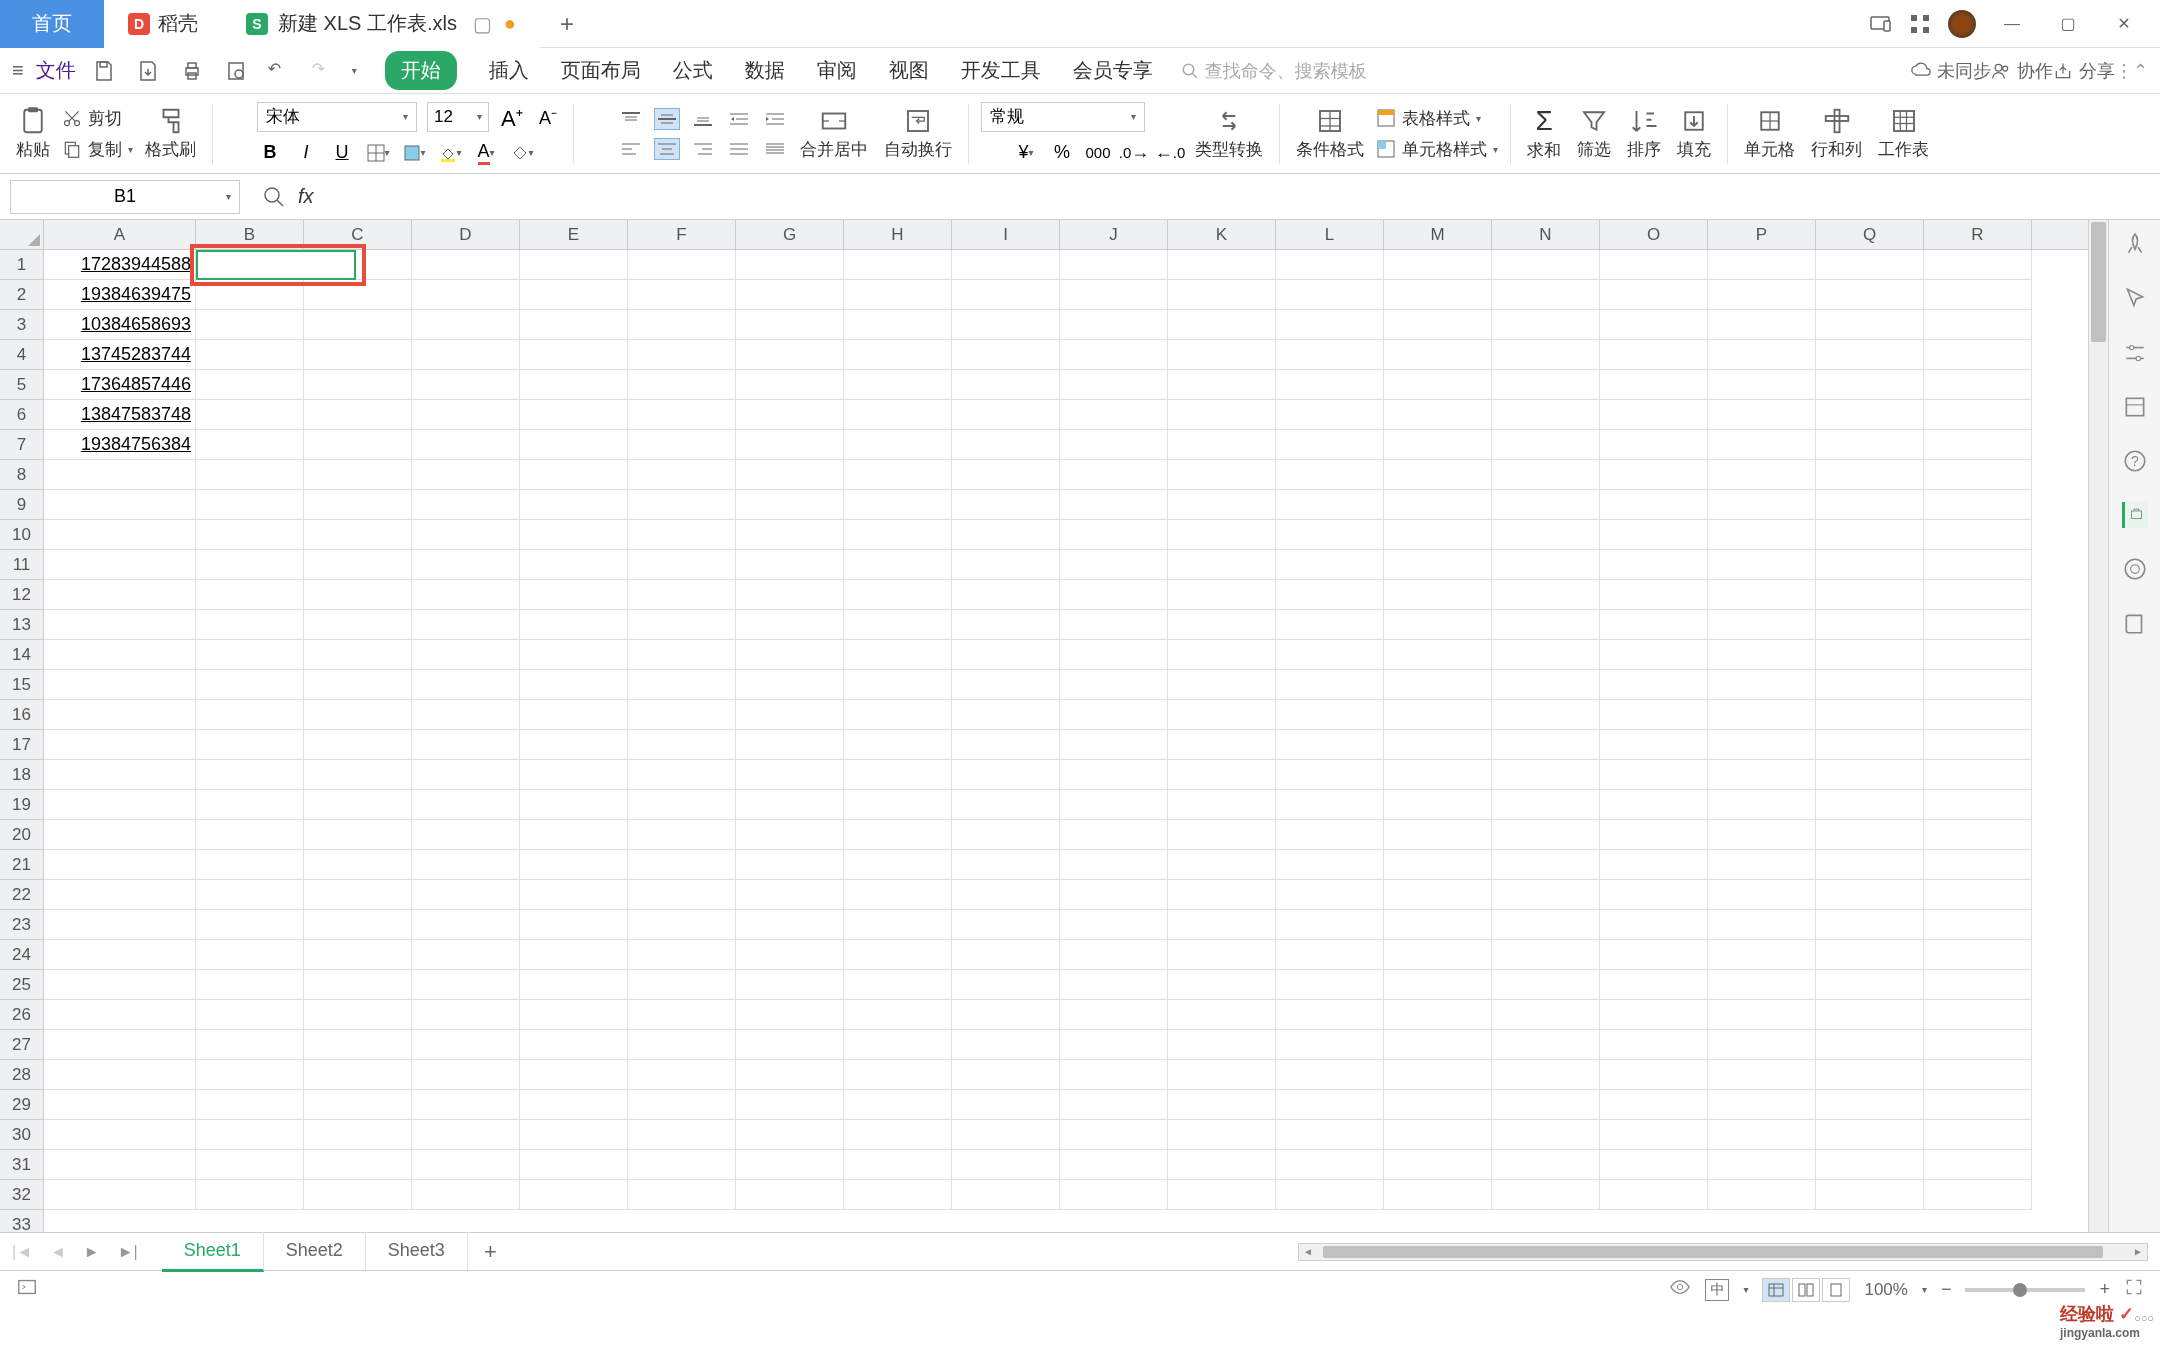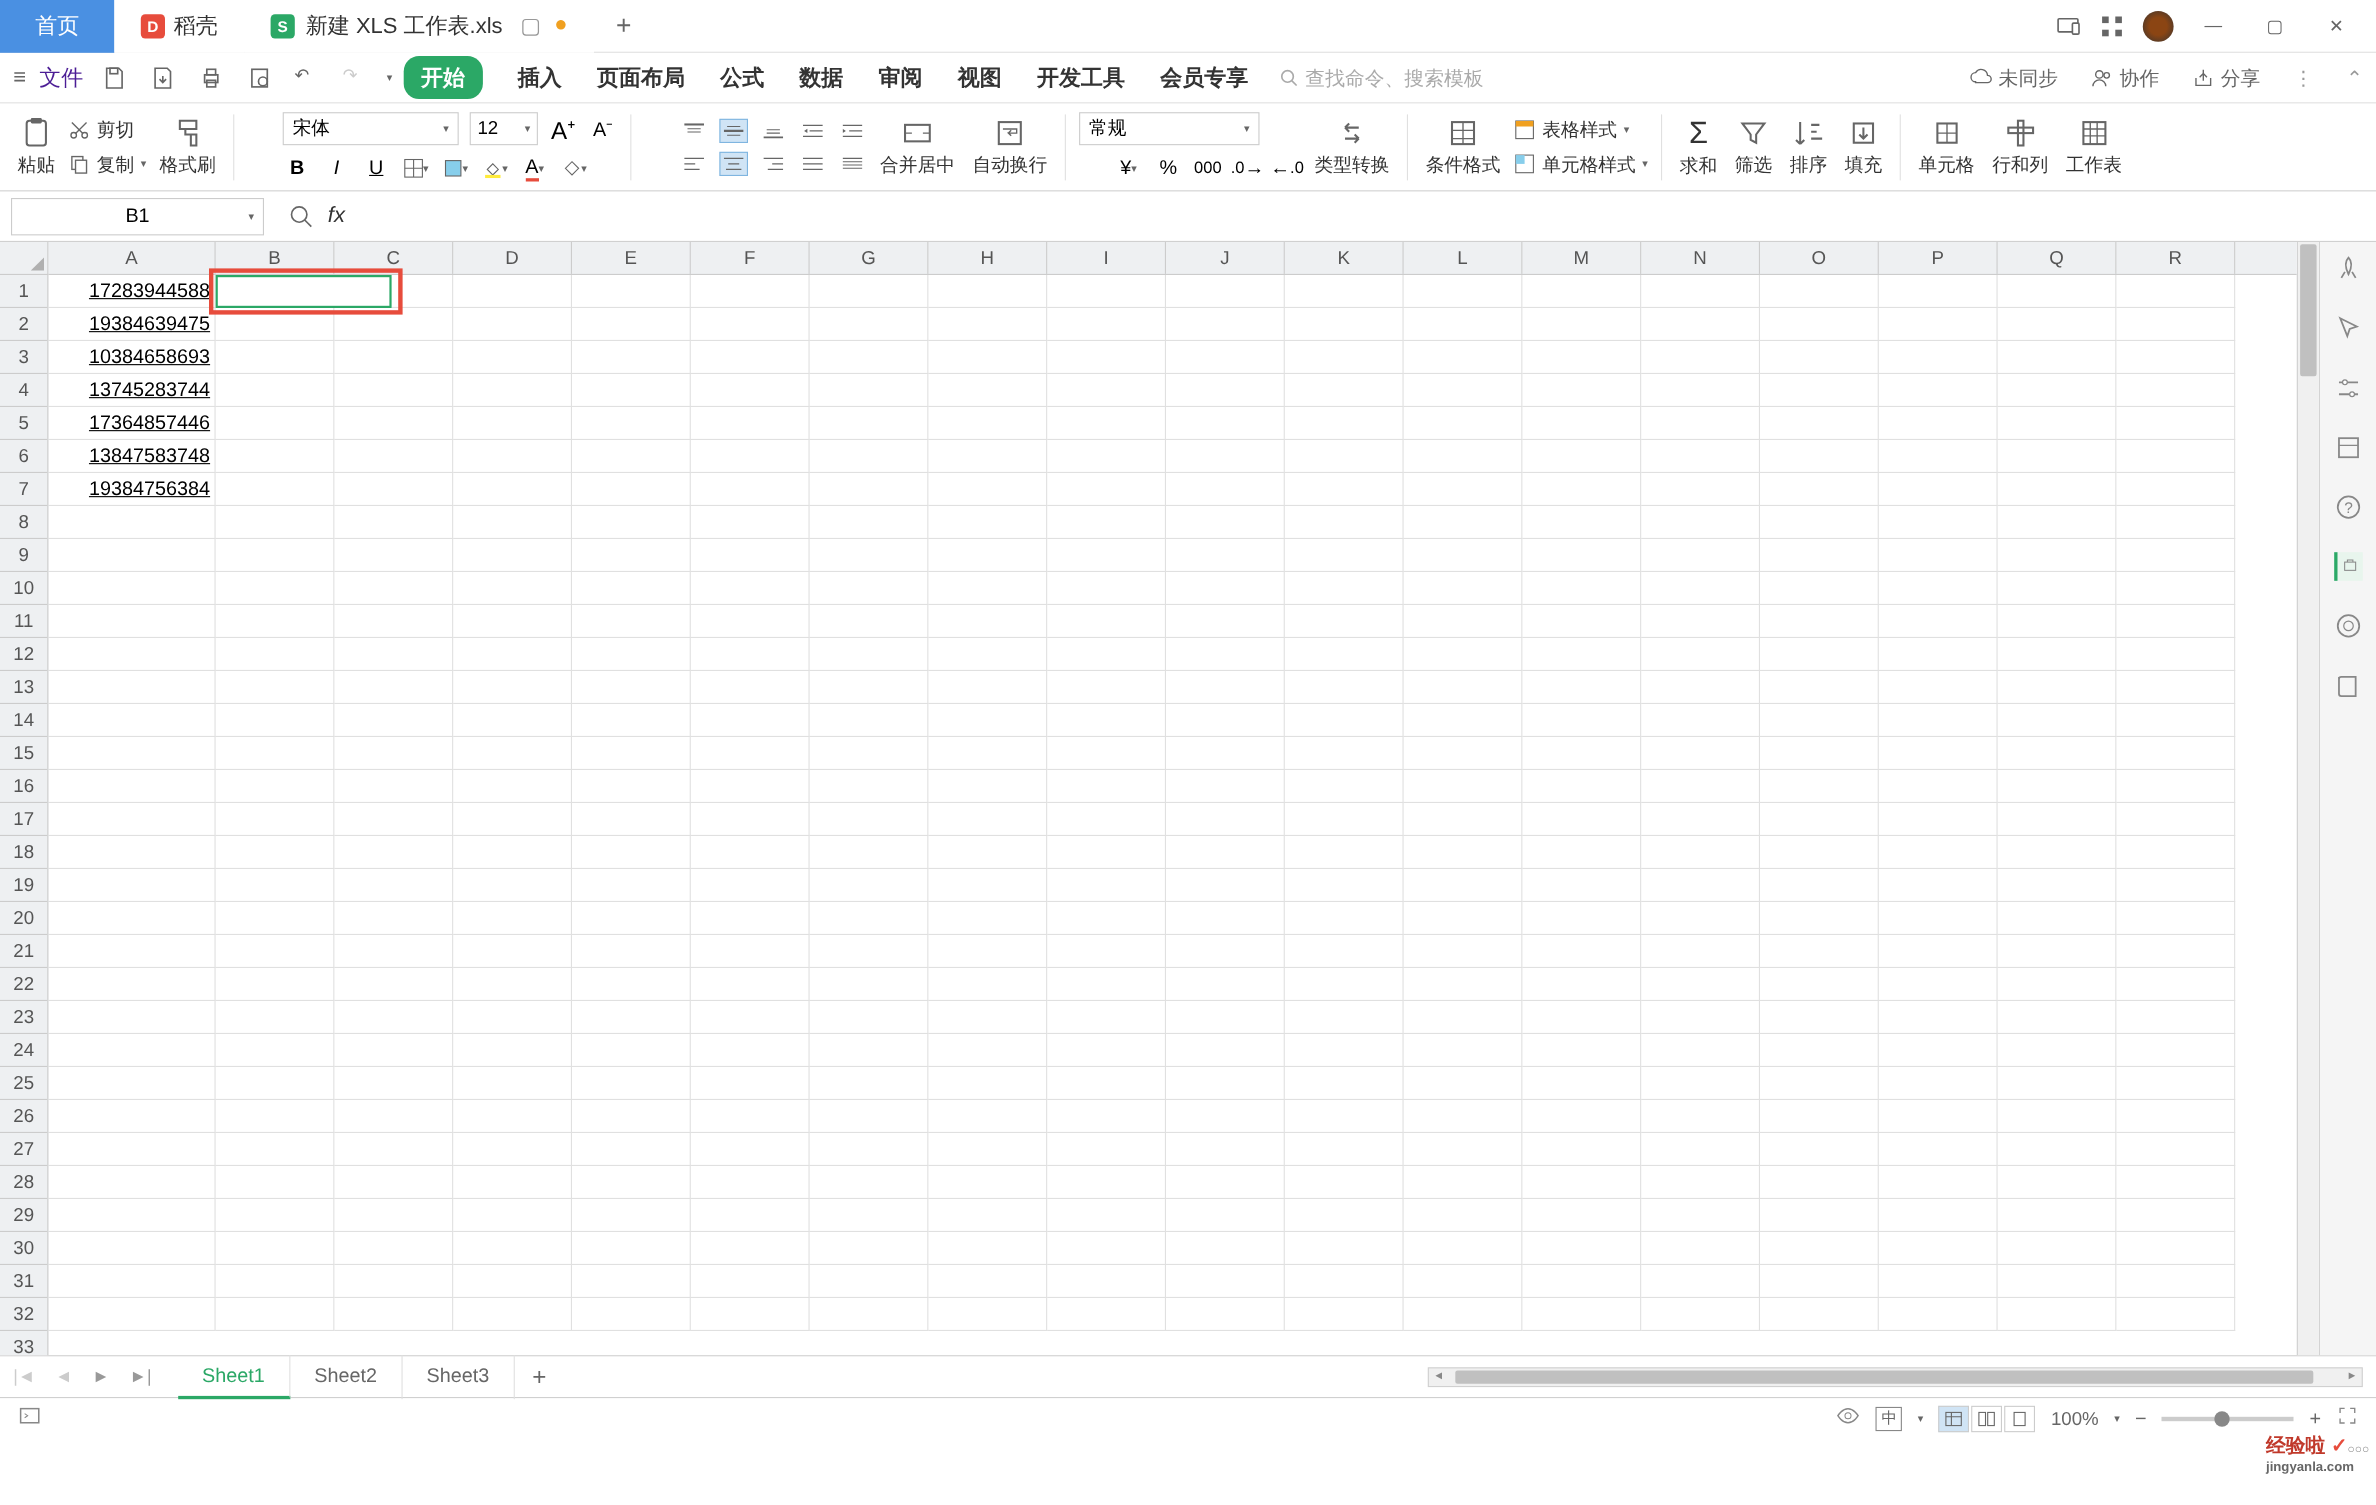--- a/index.html
+++ b/index.html
@@ -26,7 +26,7 @@
 .hamburger { font-size: 20px; color: #666; cursor: pointer; }
 .file-text { font-size: 20px; color: #4c1d95; cursor: pointer; }
 .qa-icon { width: 24px; height: 24px; color: #666; cursor: pointer; margin: 0 4px; }
-.menu-tabs { display: flex; gap: 32px; margin-left: 6px; font-weight: bold; }
+.menu-tabs { display: flex; gap: 32px; margin-left: 24px; }
 .menu-tab { font-size: 20px; color: #333; cursor: pointer; padding: 6px 0; }
 .menu-tab.active { background: #2ba866; color: #fff; padding: 6px 16px; border-radius: 14px; }
 .search-box { margin-left: 24px; display: flex; align-items: center; color: #aaa; font-size: 18px; }

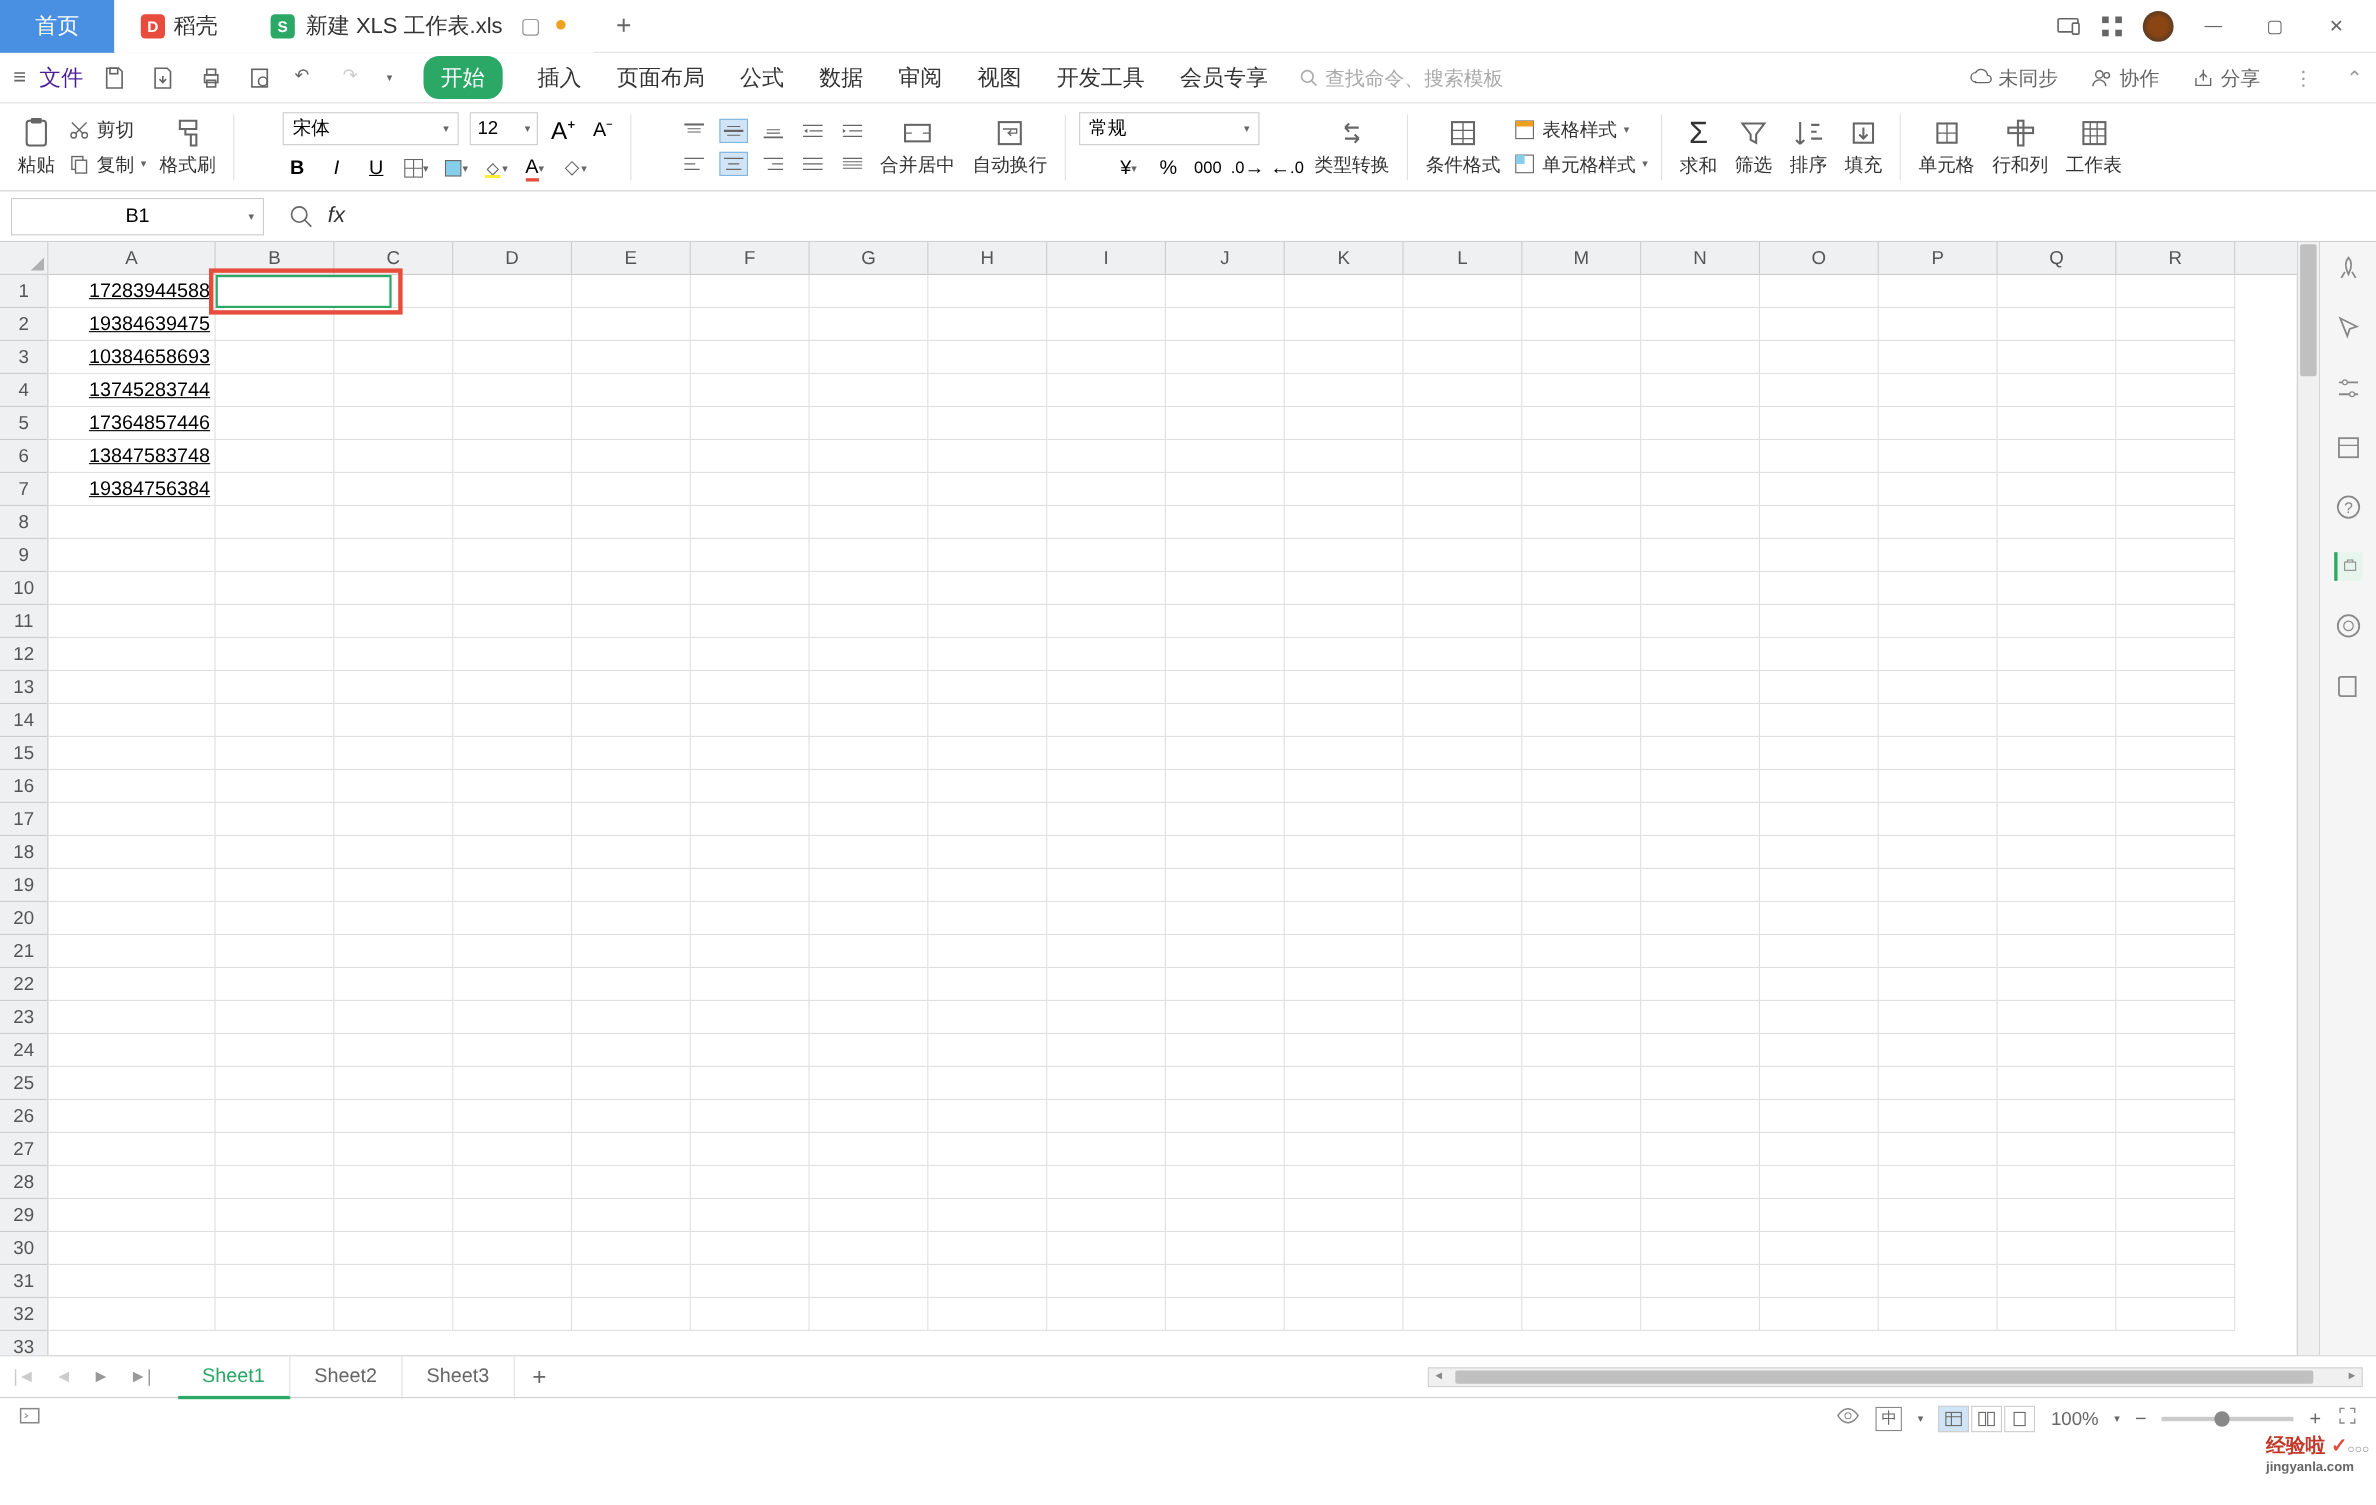--- a/index.html
+++ b/index.html
@@ -31,7 +31,7 @@
 .menu-tab.active { background: #2ba866; color: #fff; padding: 6px 16px; border-radius: 14px; }
 .search-box { margin-left: 24px; display: flex; align-items: center; color: #aaa; font-size: 18px; }
 .search-box svg { margin-right: 6px; }
-.menu-right { margin-left: auto; display: flex; align-items: center; gap: 30px; font-size: 18px; color: #666; }
+.menu-right { margin-left: auto; display: flex; align-items: center; gap: 0; font-size: 18px; color: #666; }
 .menu-right-item { display: flex; align-items: center; gap: 6px; cursor: pointer; }
 
 

